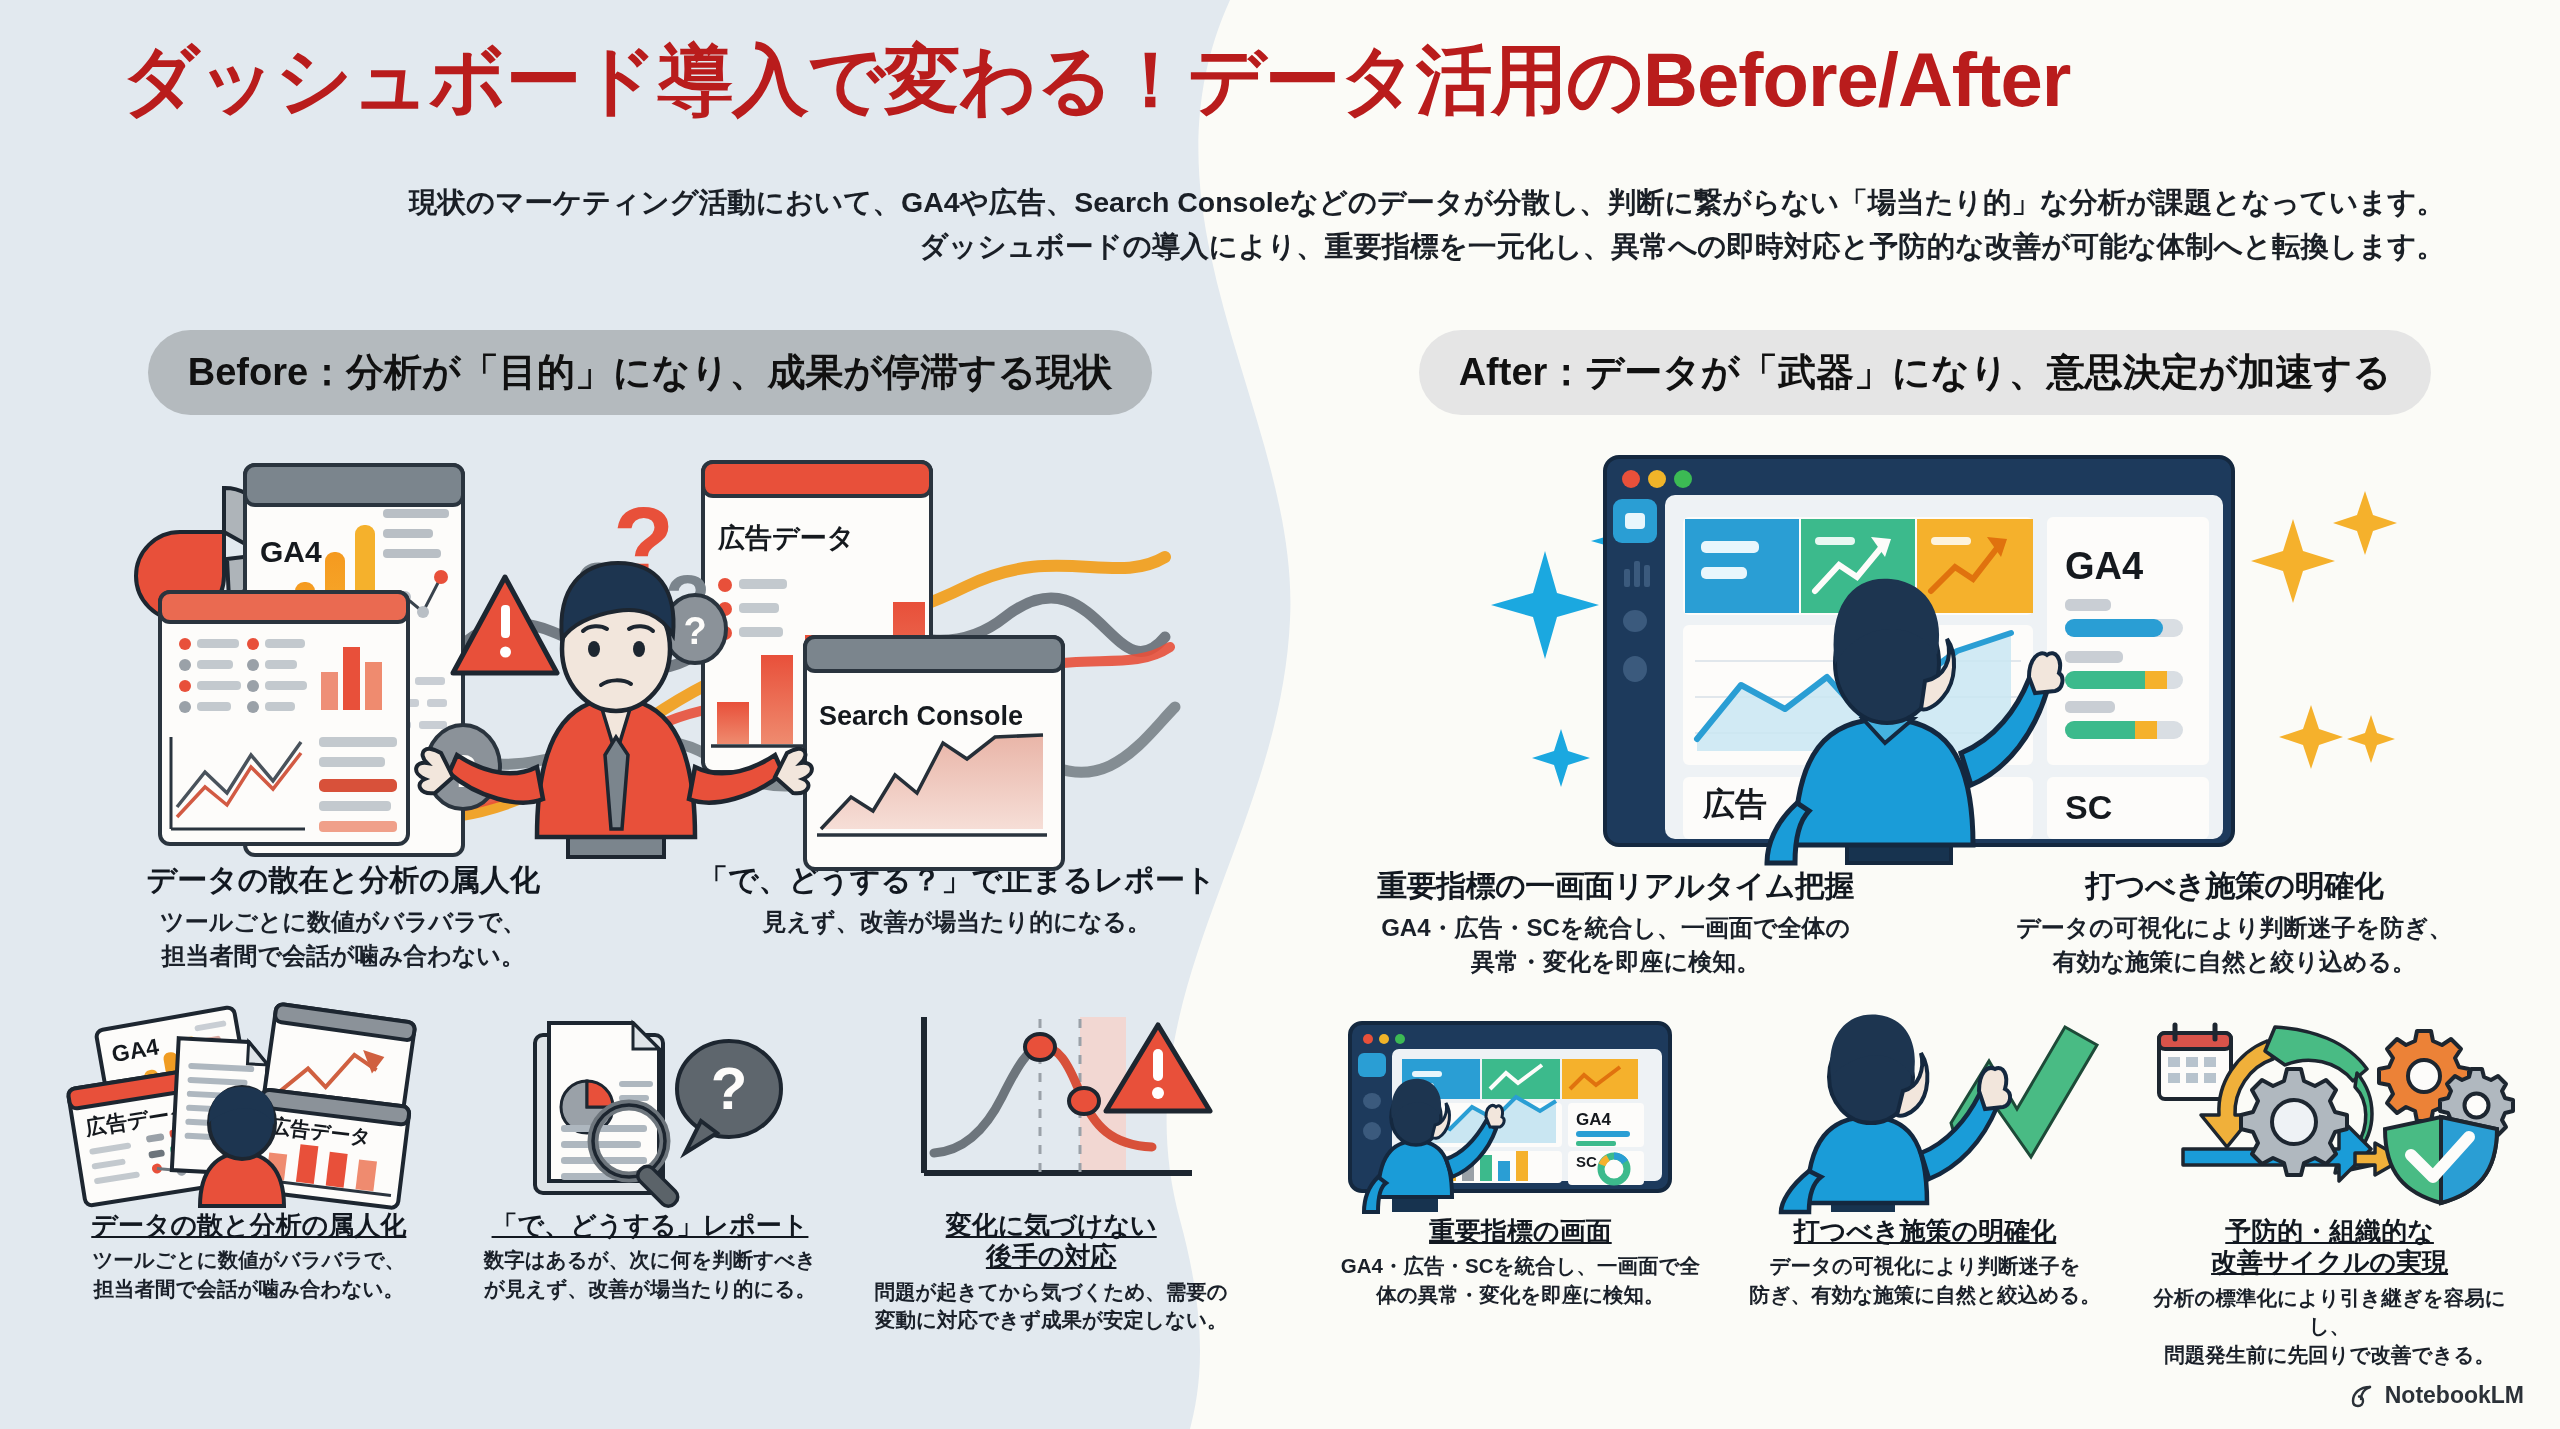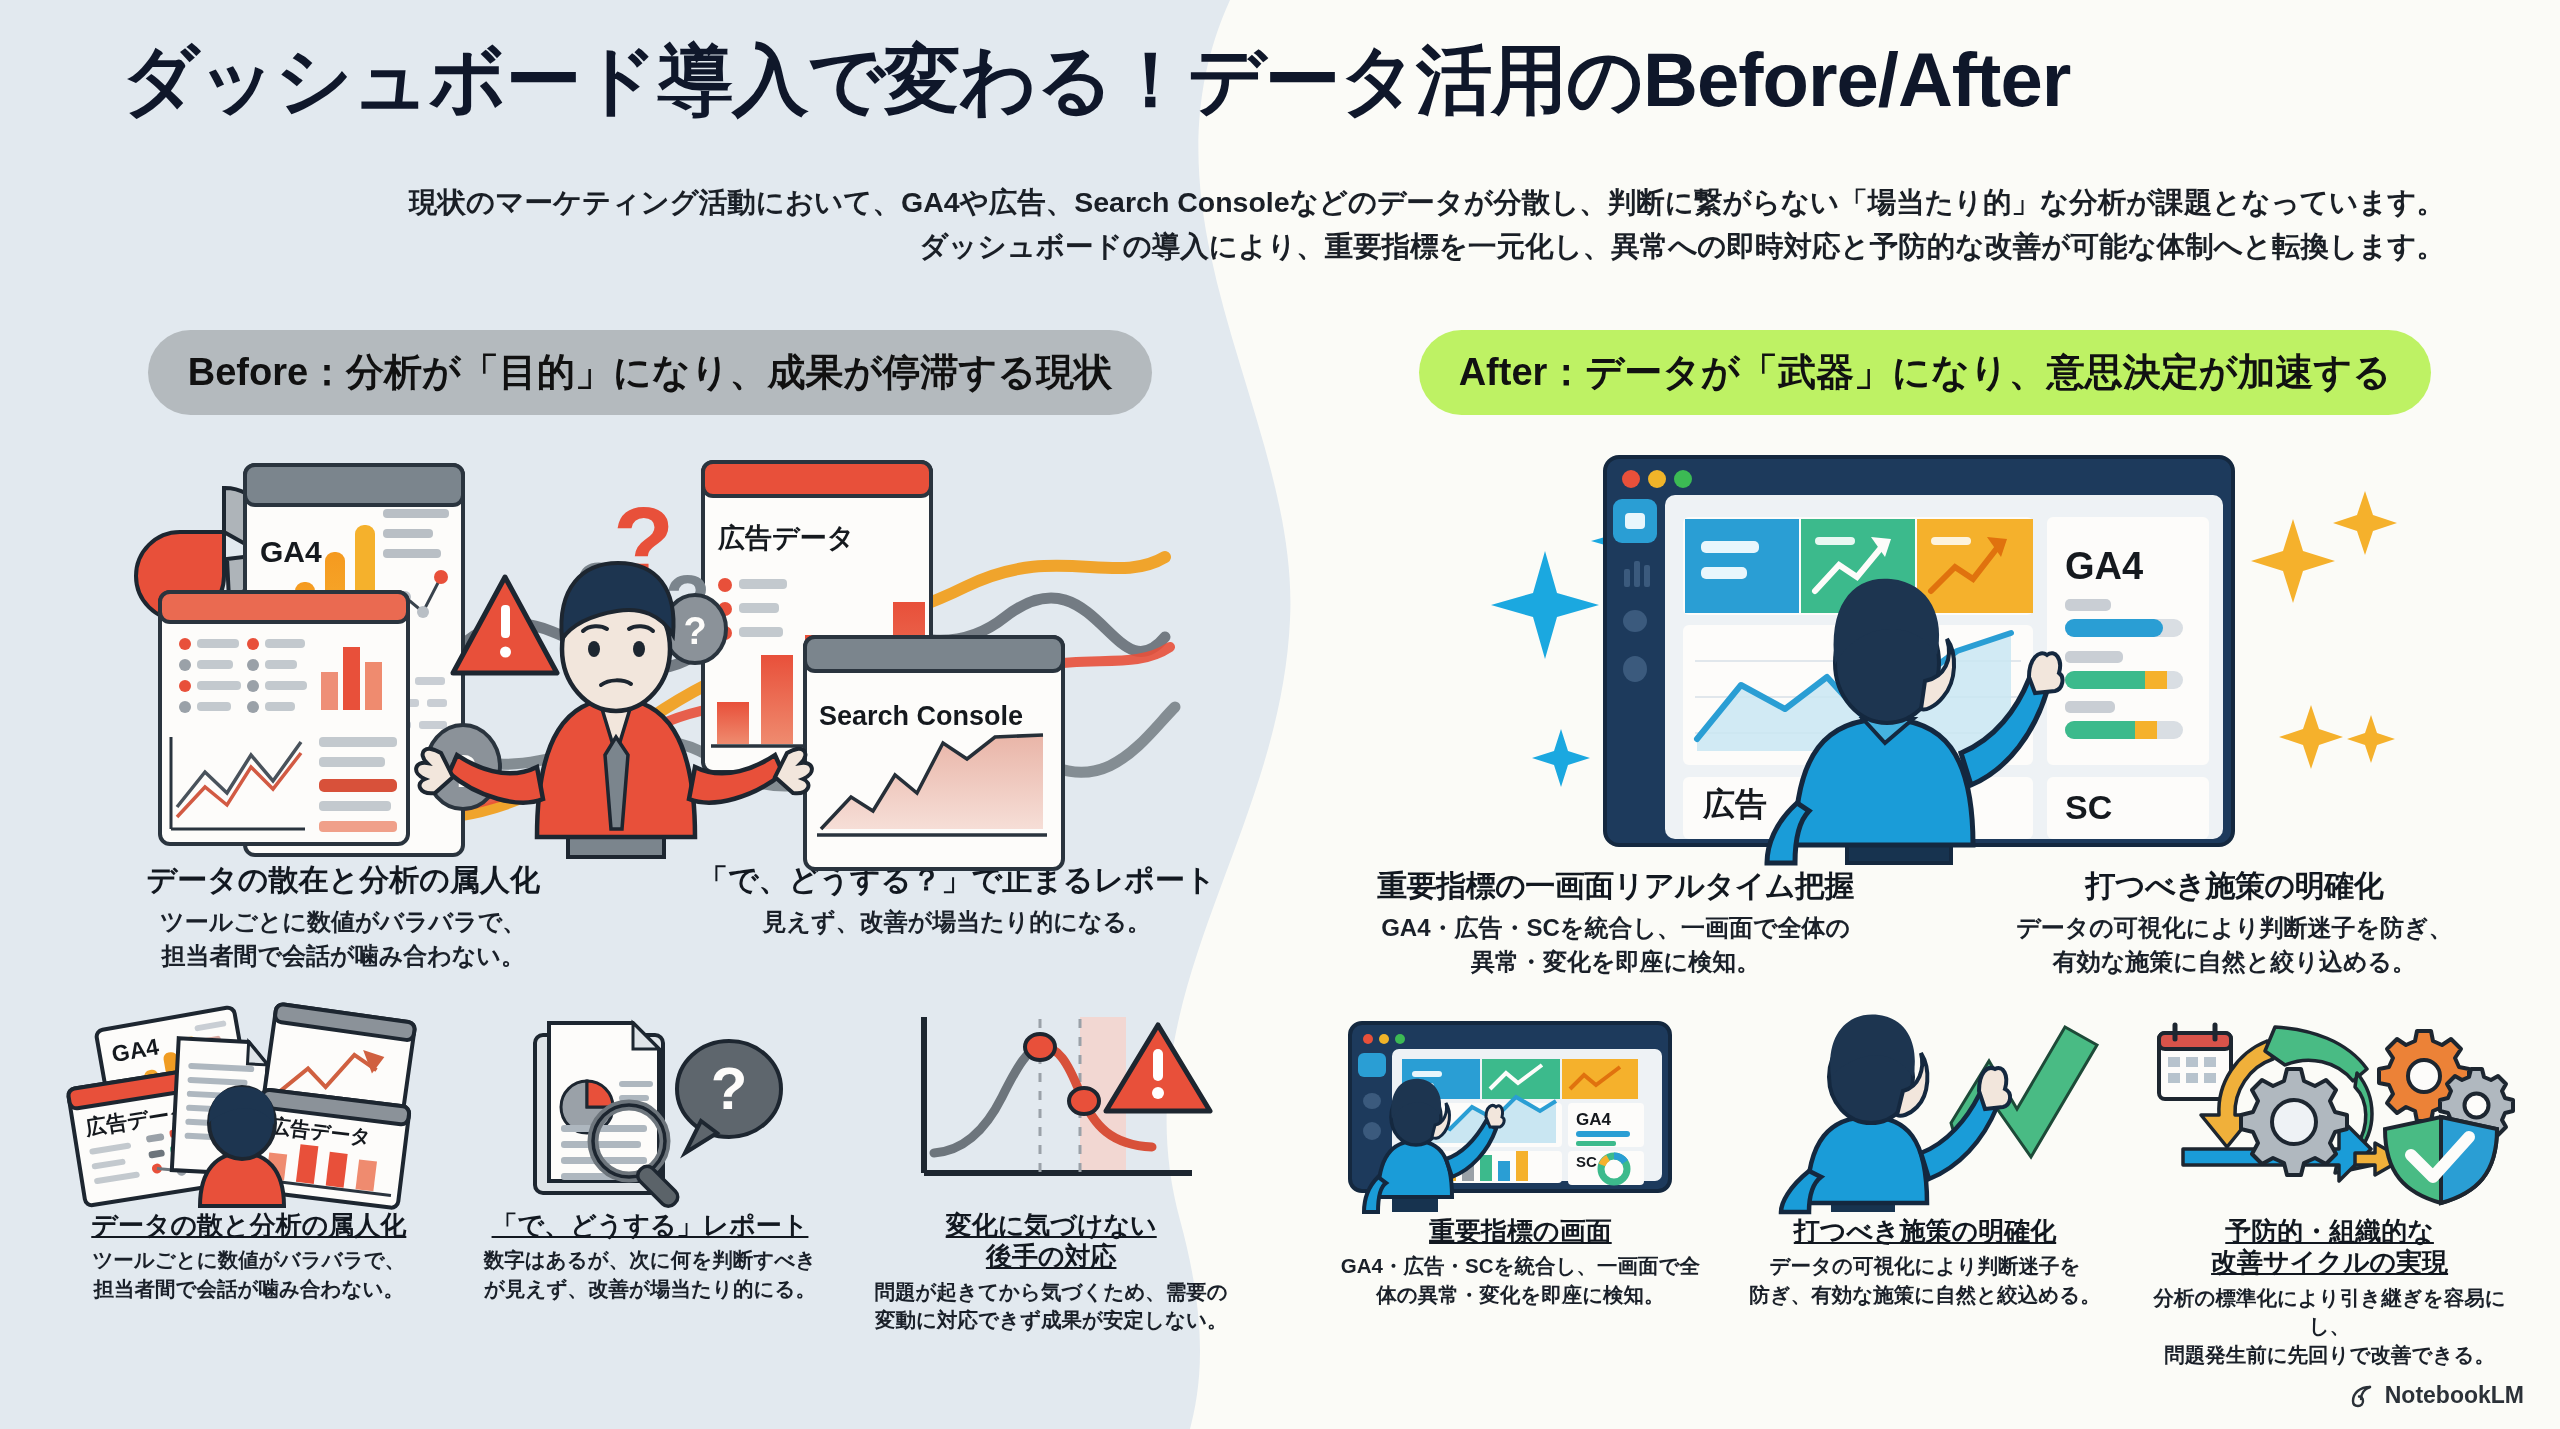--- a/index.html
+++ b/index.html
@@ -25,7 +25,7 @@
   
   #page-title {
     position:absolute; top:30px; left:0; width:2192px; text-align:center;
-    font-size:76px; font-weight:700; letter-spacing:-1px; color:#0f172a;
+    font-size:76px; font-weight:700; letter-spacing:-1px; color:#b91c1c;
     white-space:nowrap;
   }
   #page-subtitle {

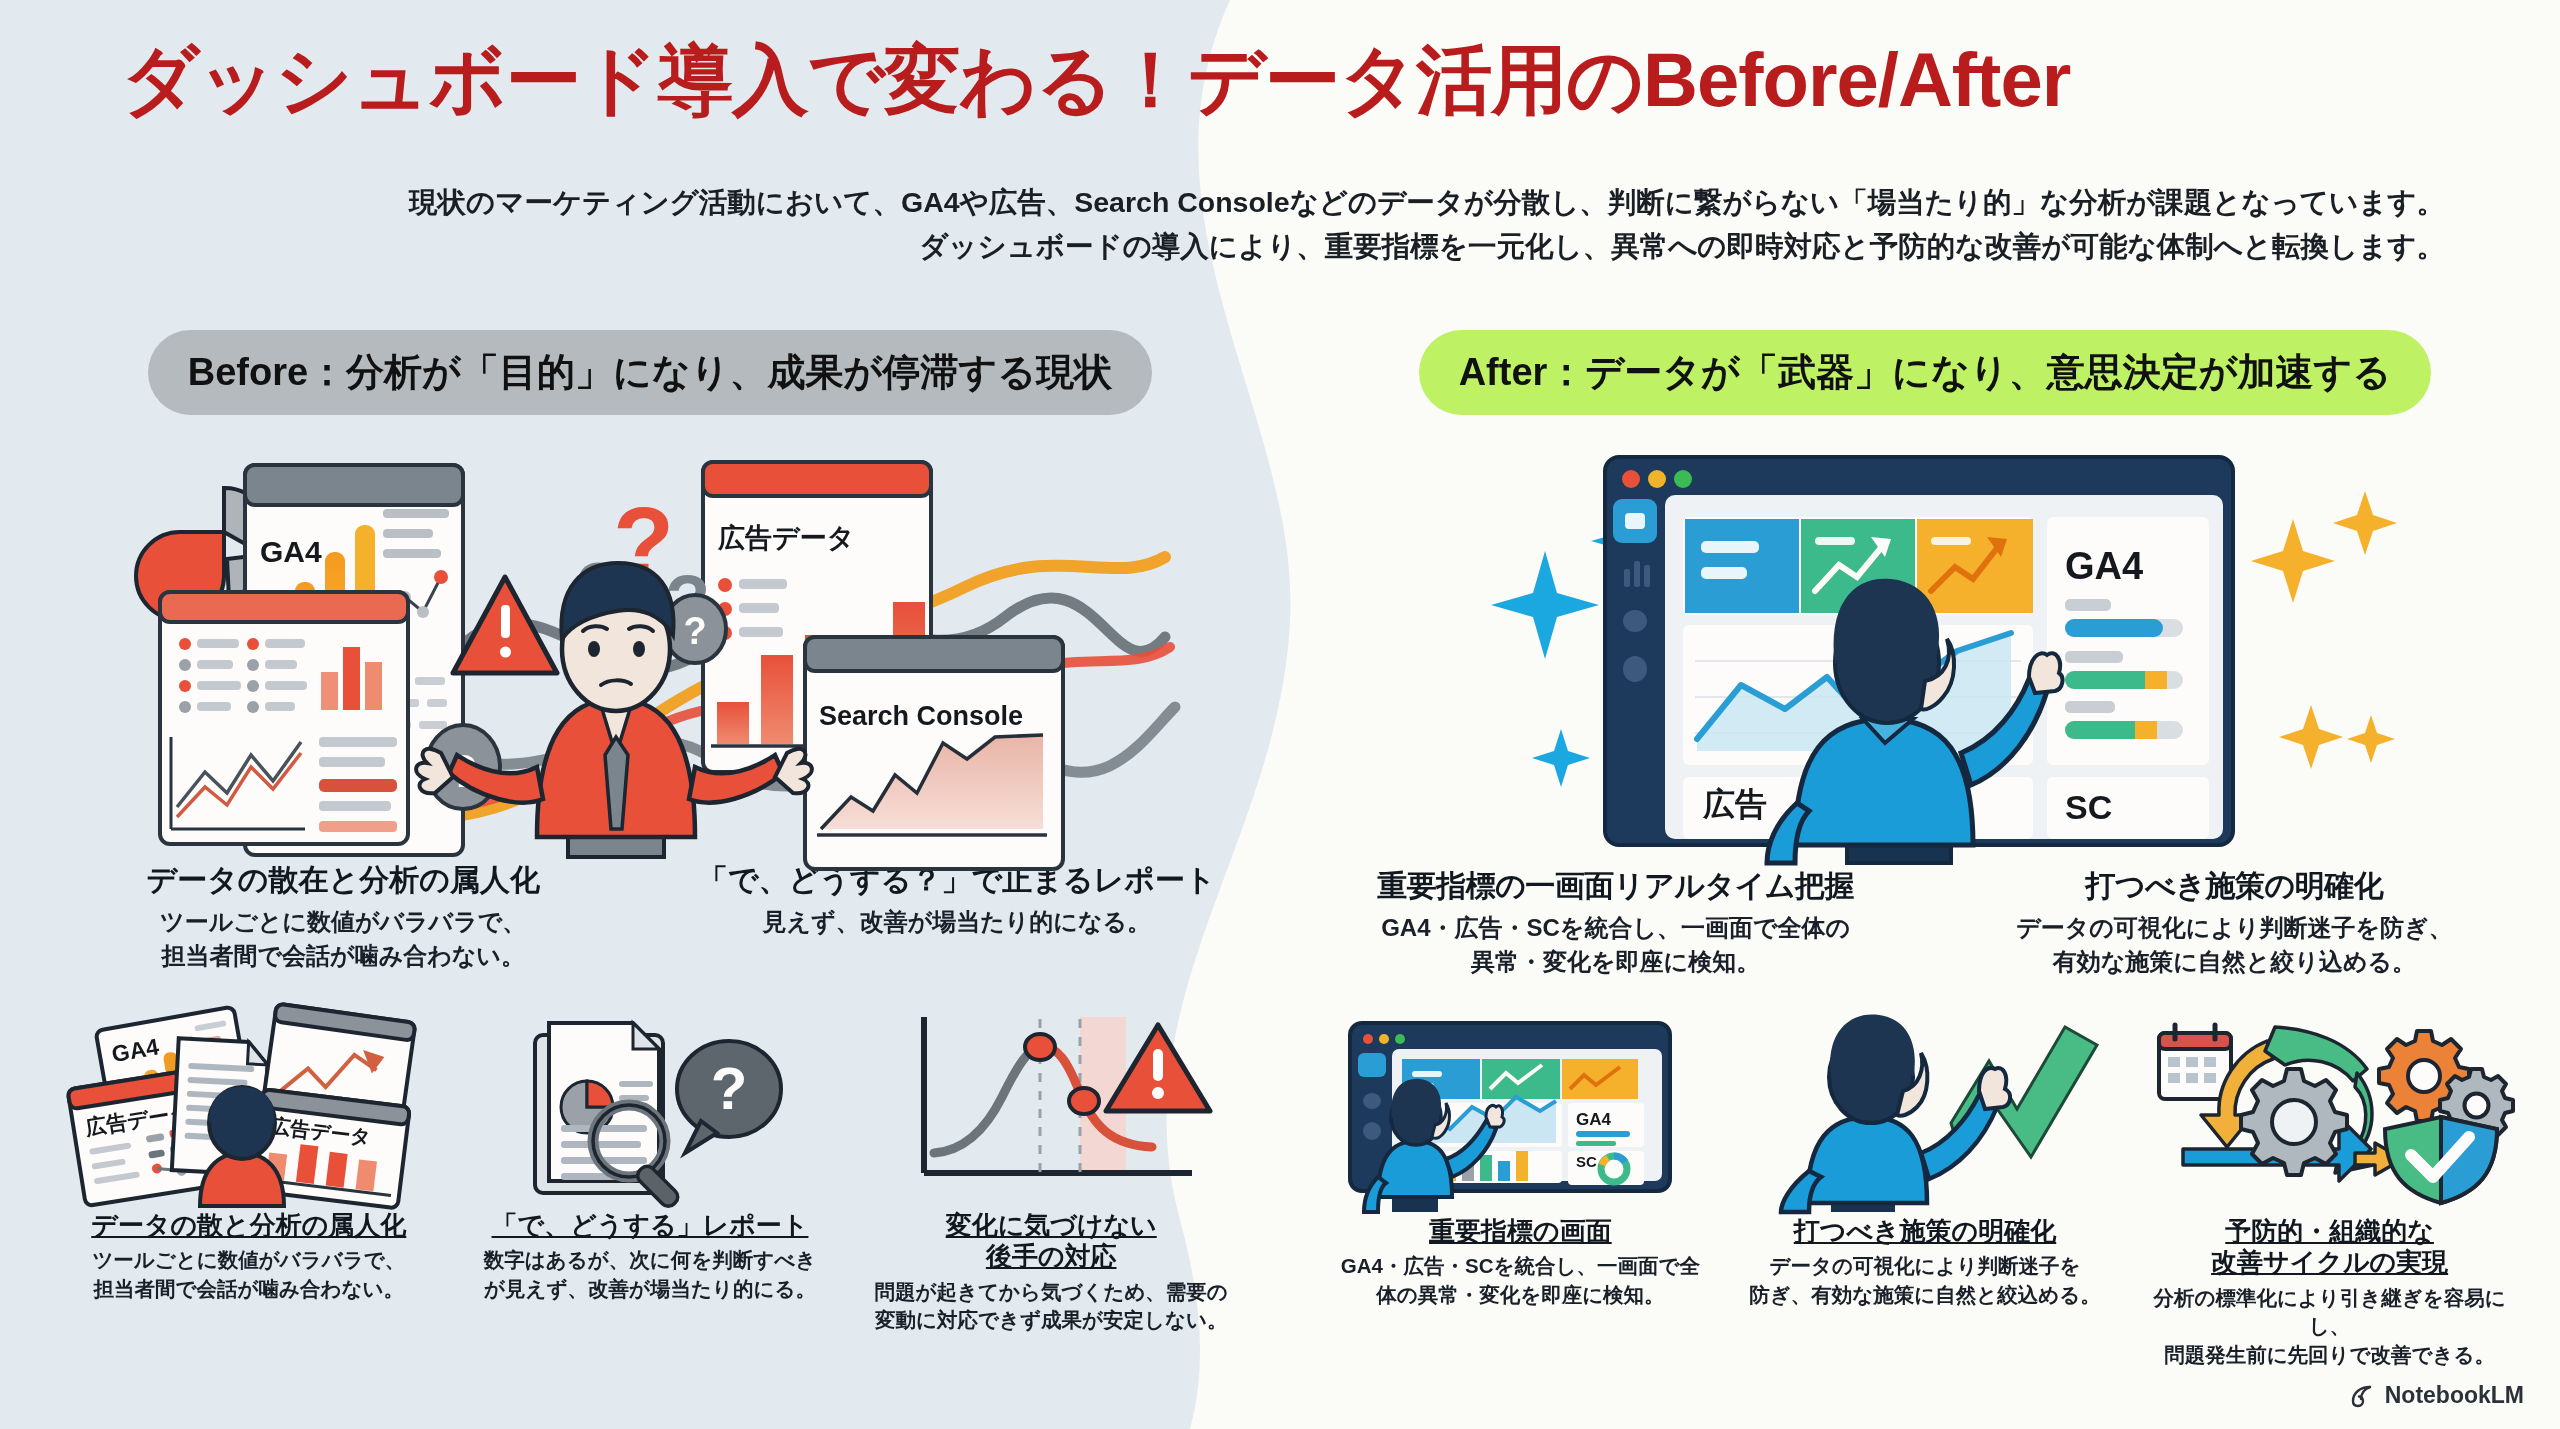--- a/index.html
+++ b/index.html
@@ -46,7 +46,7 @@
     color:#111;
   }
   #pill-before { background:#b4babe; }
-  #pill-after  { background:#bef264; }
+  #pill-after  { background:#e5e5e5; }
 
   
   .hero { position:relative; margin:0 auto; }

